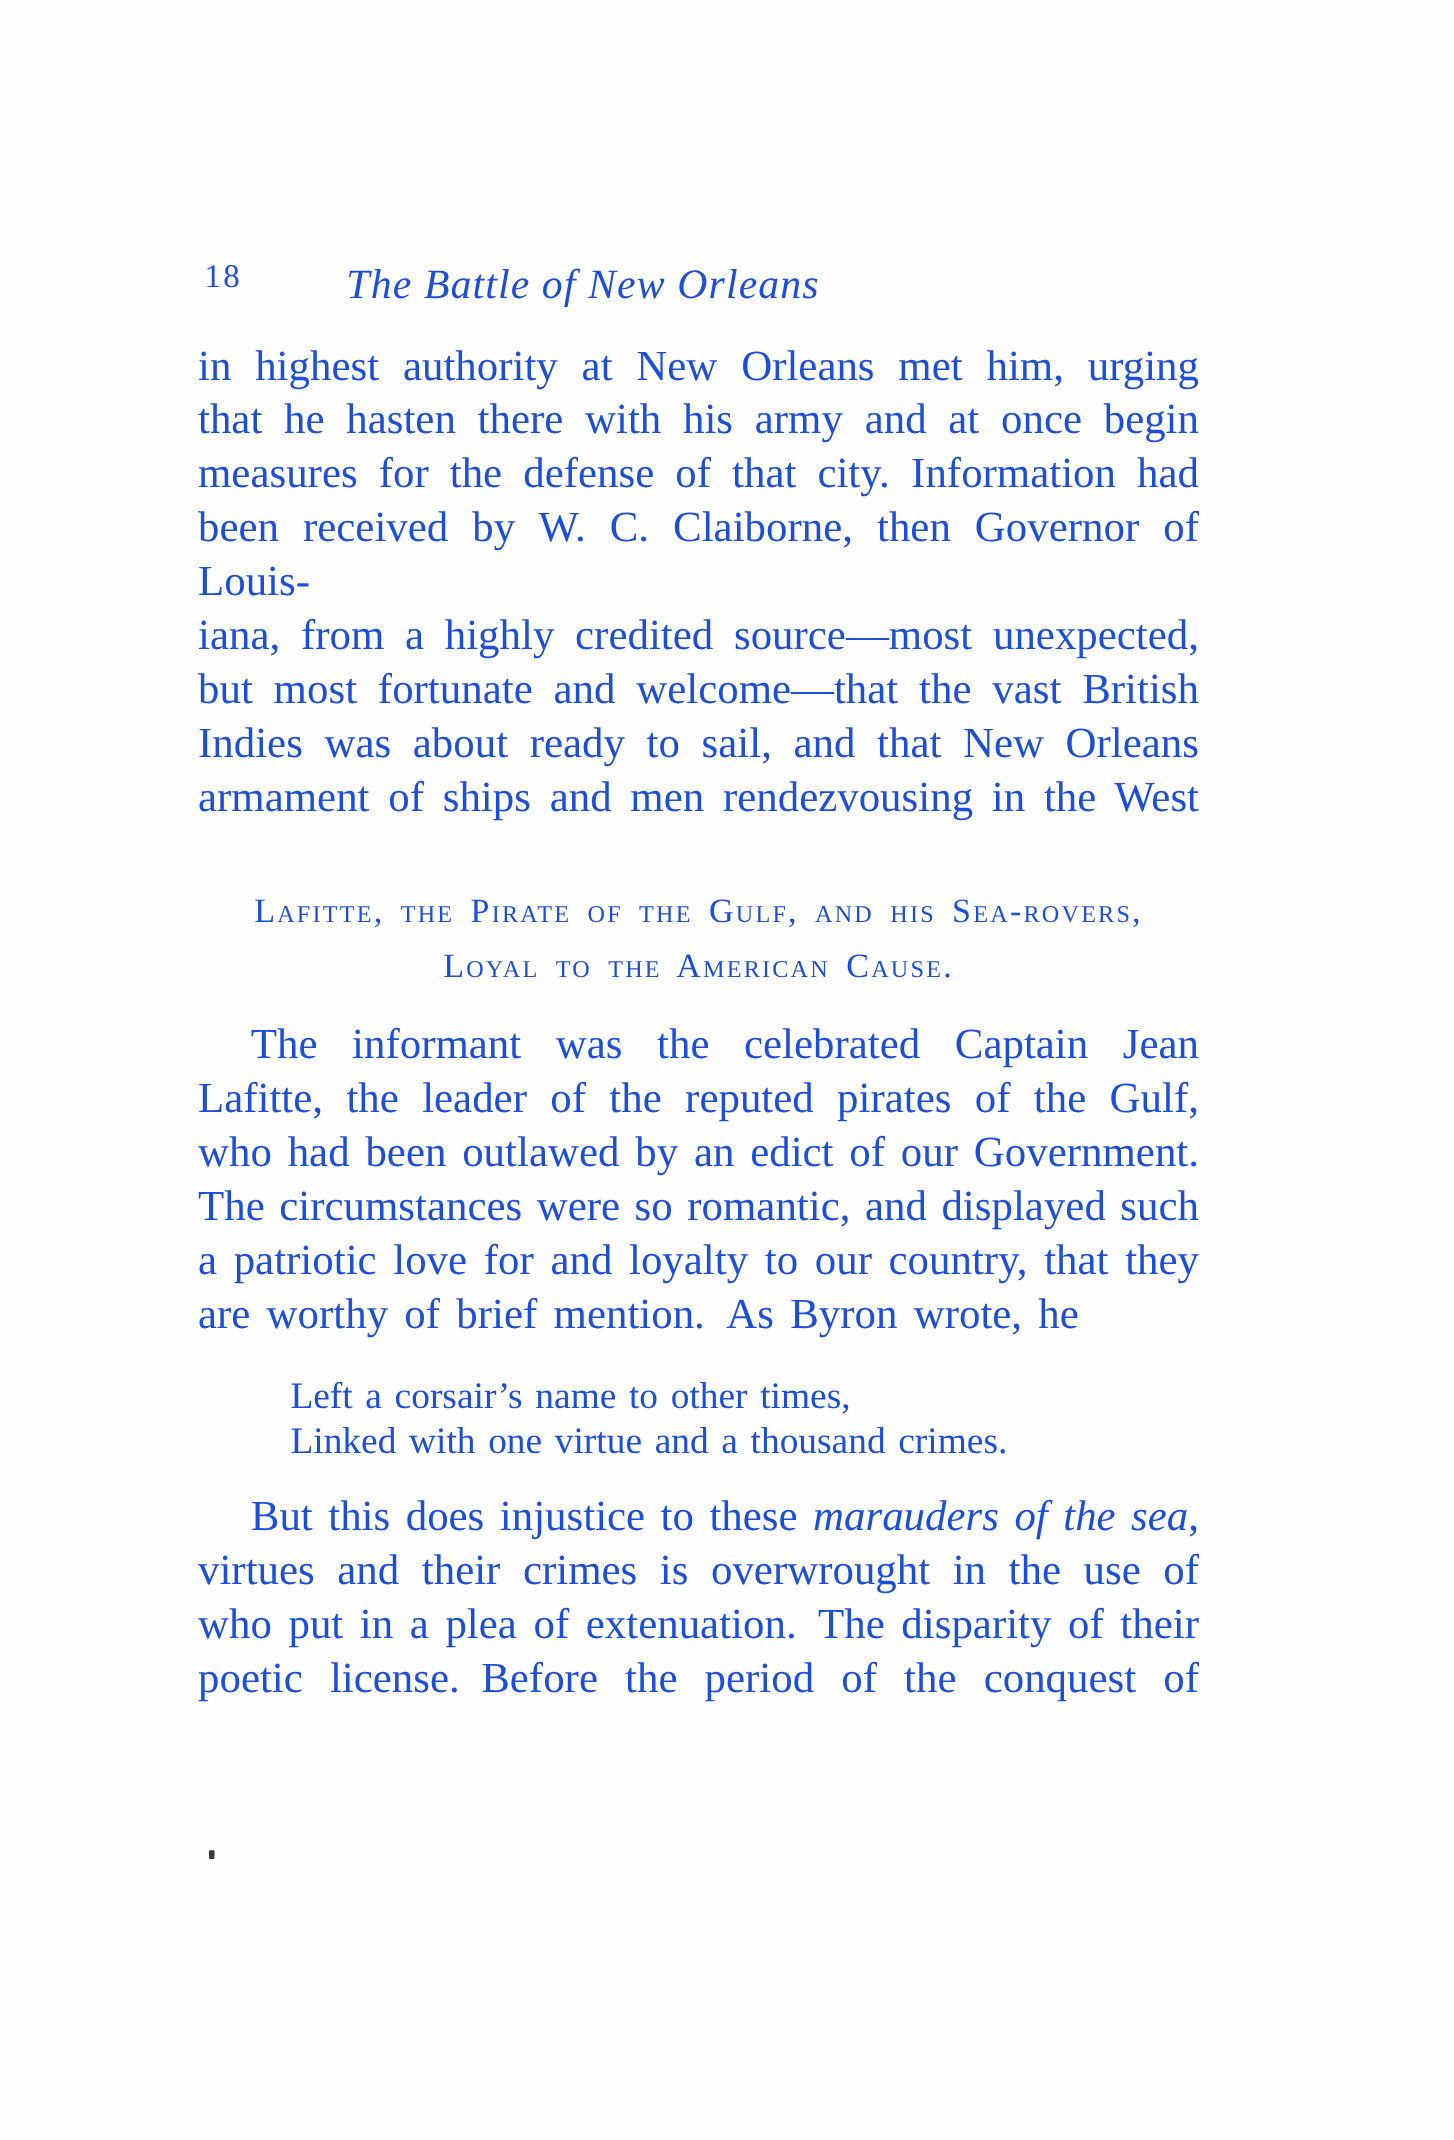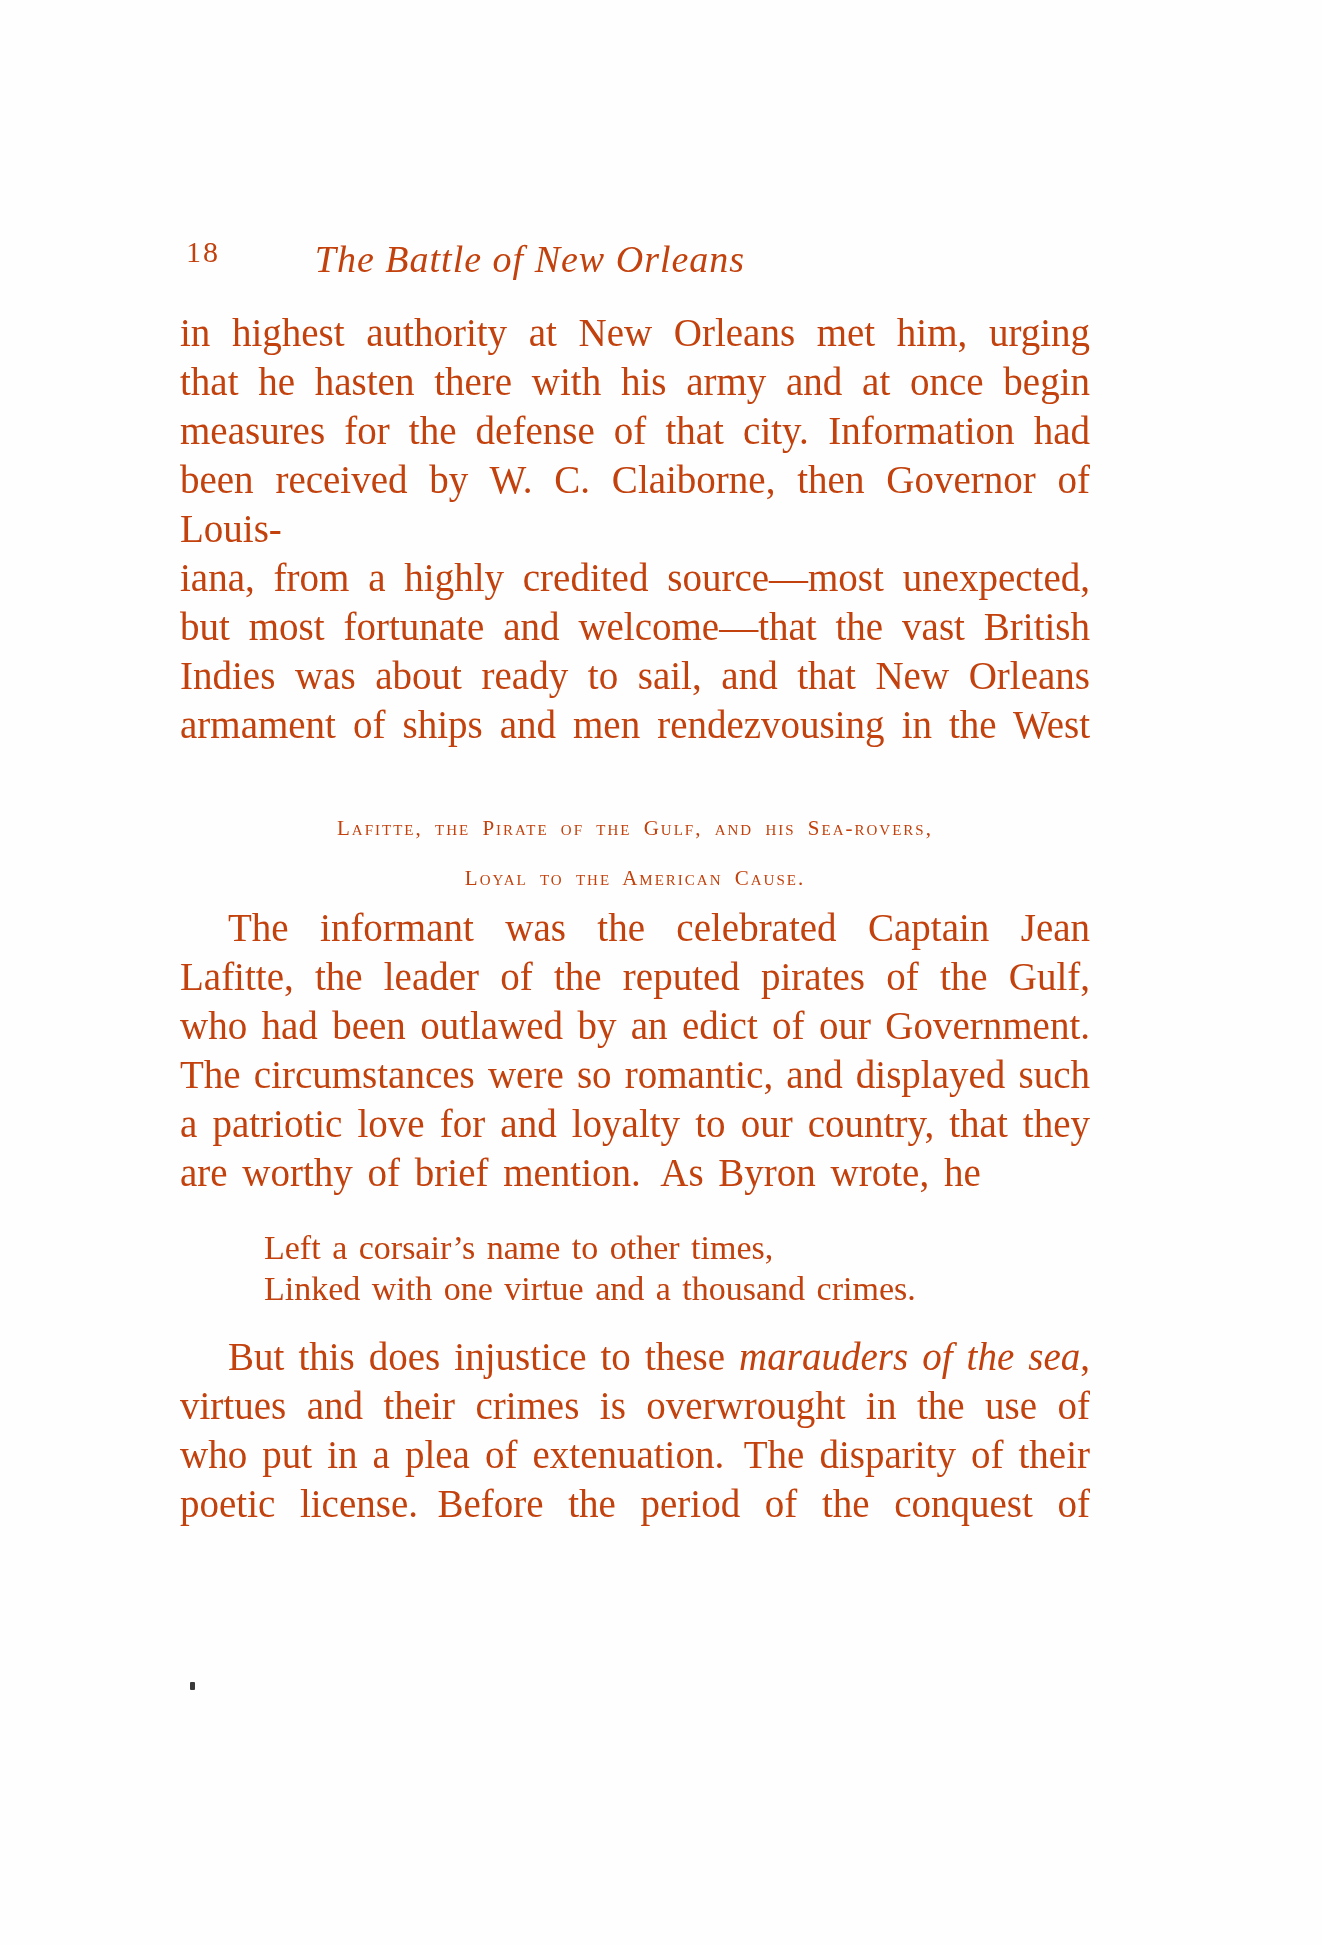--- a/index.html
+++ b/index.html
@@ -12,7 +12,7 @@
     width: 1322px;
     height: 1945px;
     background: #fefefe;
-    color: #c2410c;
+    color: #1d4ed8;
     font-family: "Liberation Serif", "DejaVu Serif", serif;
     overflow: hidden;
   }

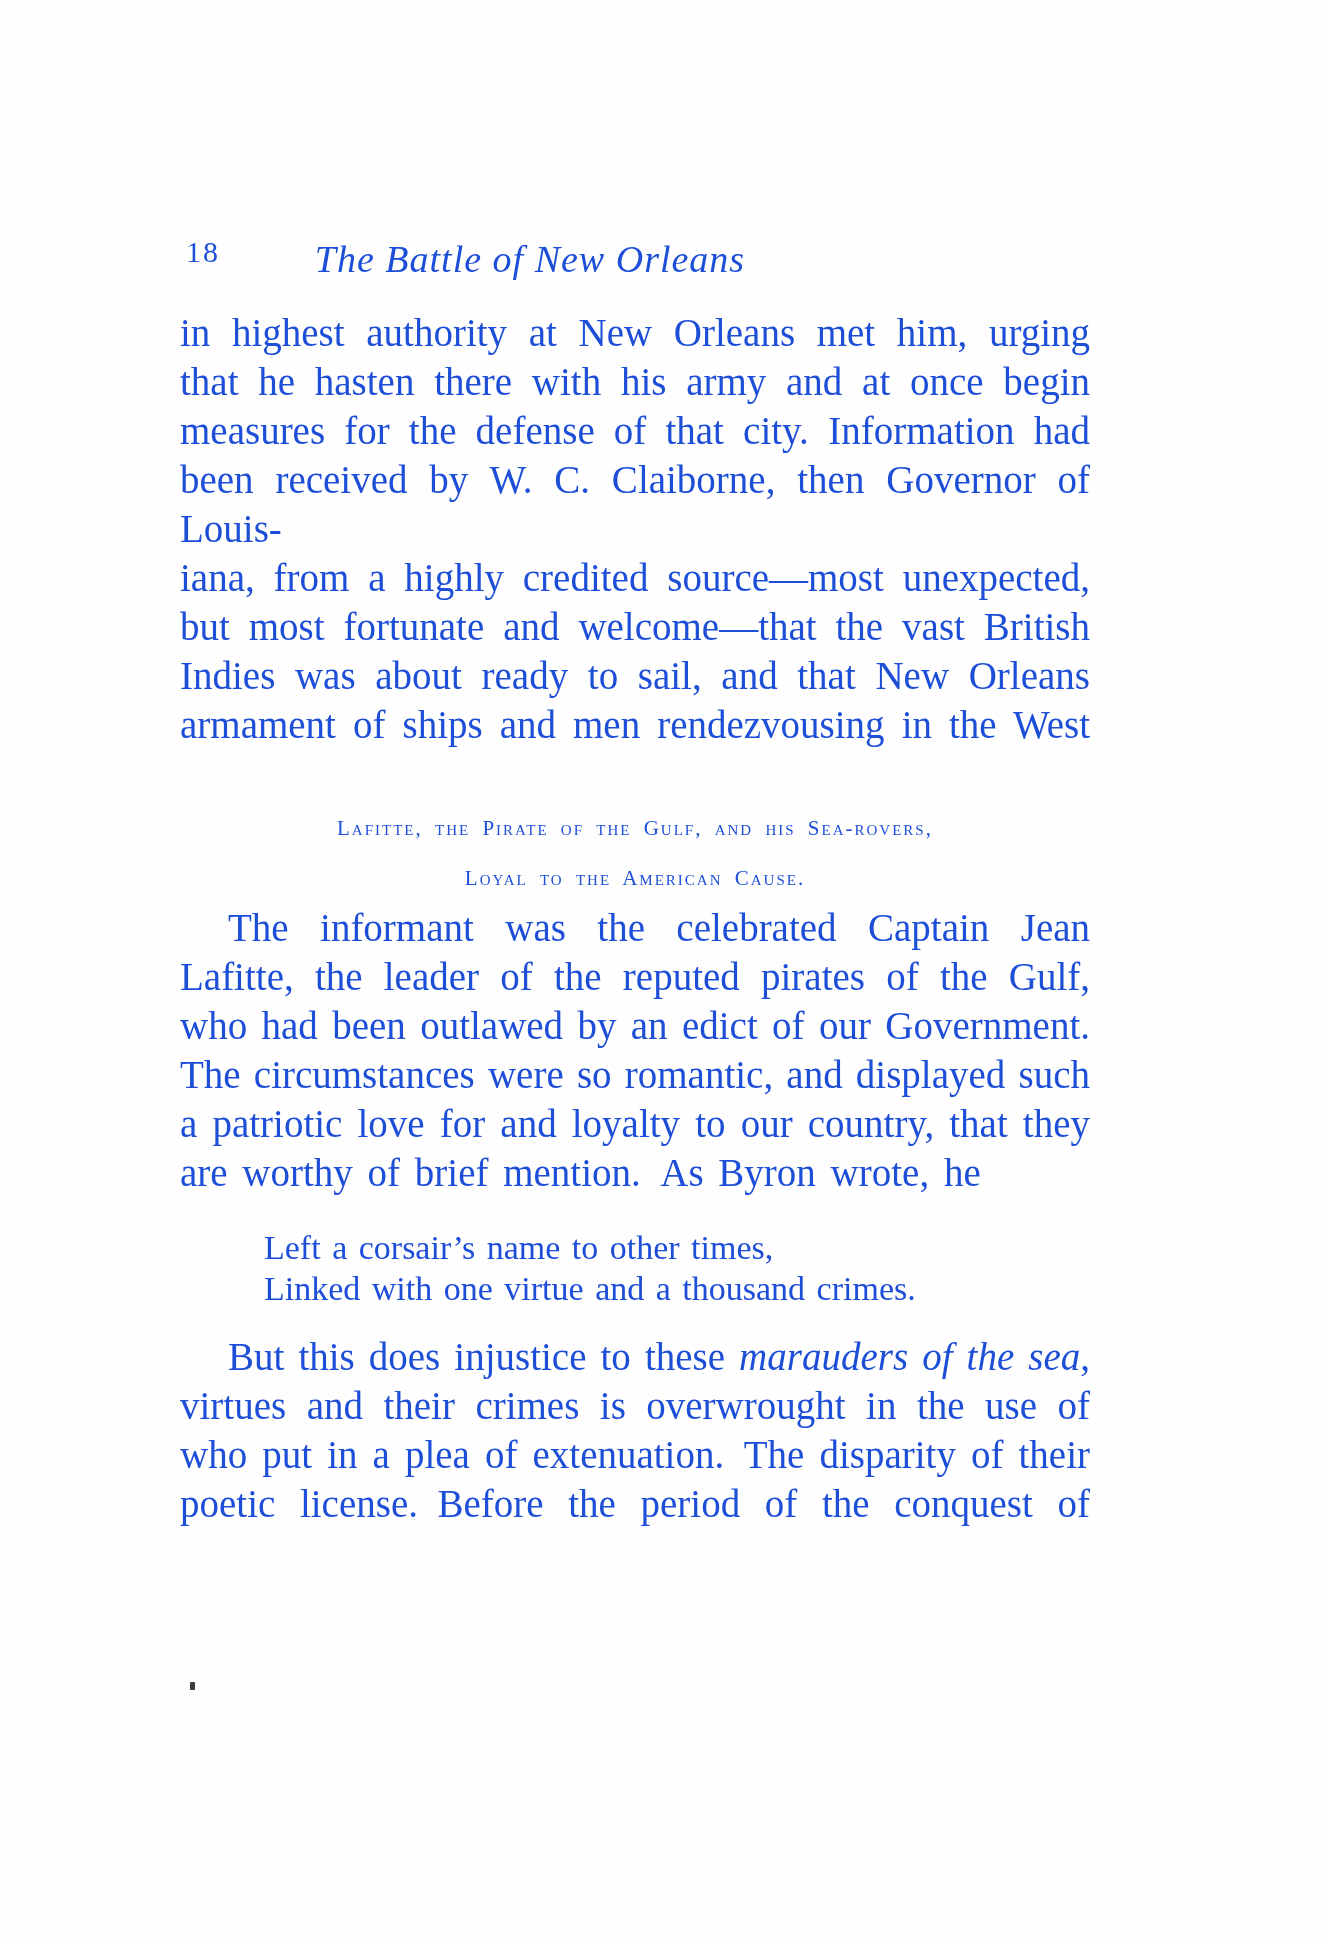--- a/index.html
+++ b/index.html
@@ -68,7 +68,7 @@
   .section-heading {
     margin-top: 54px;
     text-align: center;
-    font-size: 21px;
+    font-size: 31px;
     font-variant: small-caps;
     letter-spacing: 2px;
     word-spacing: 5px;

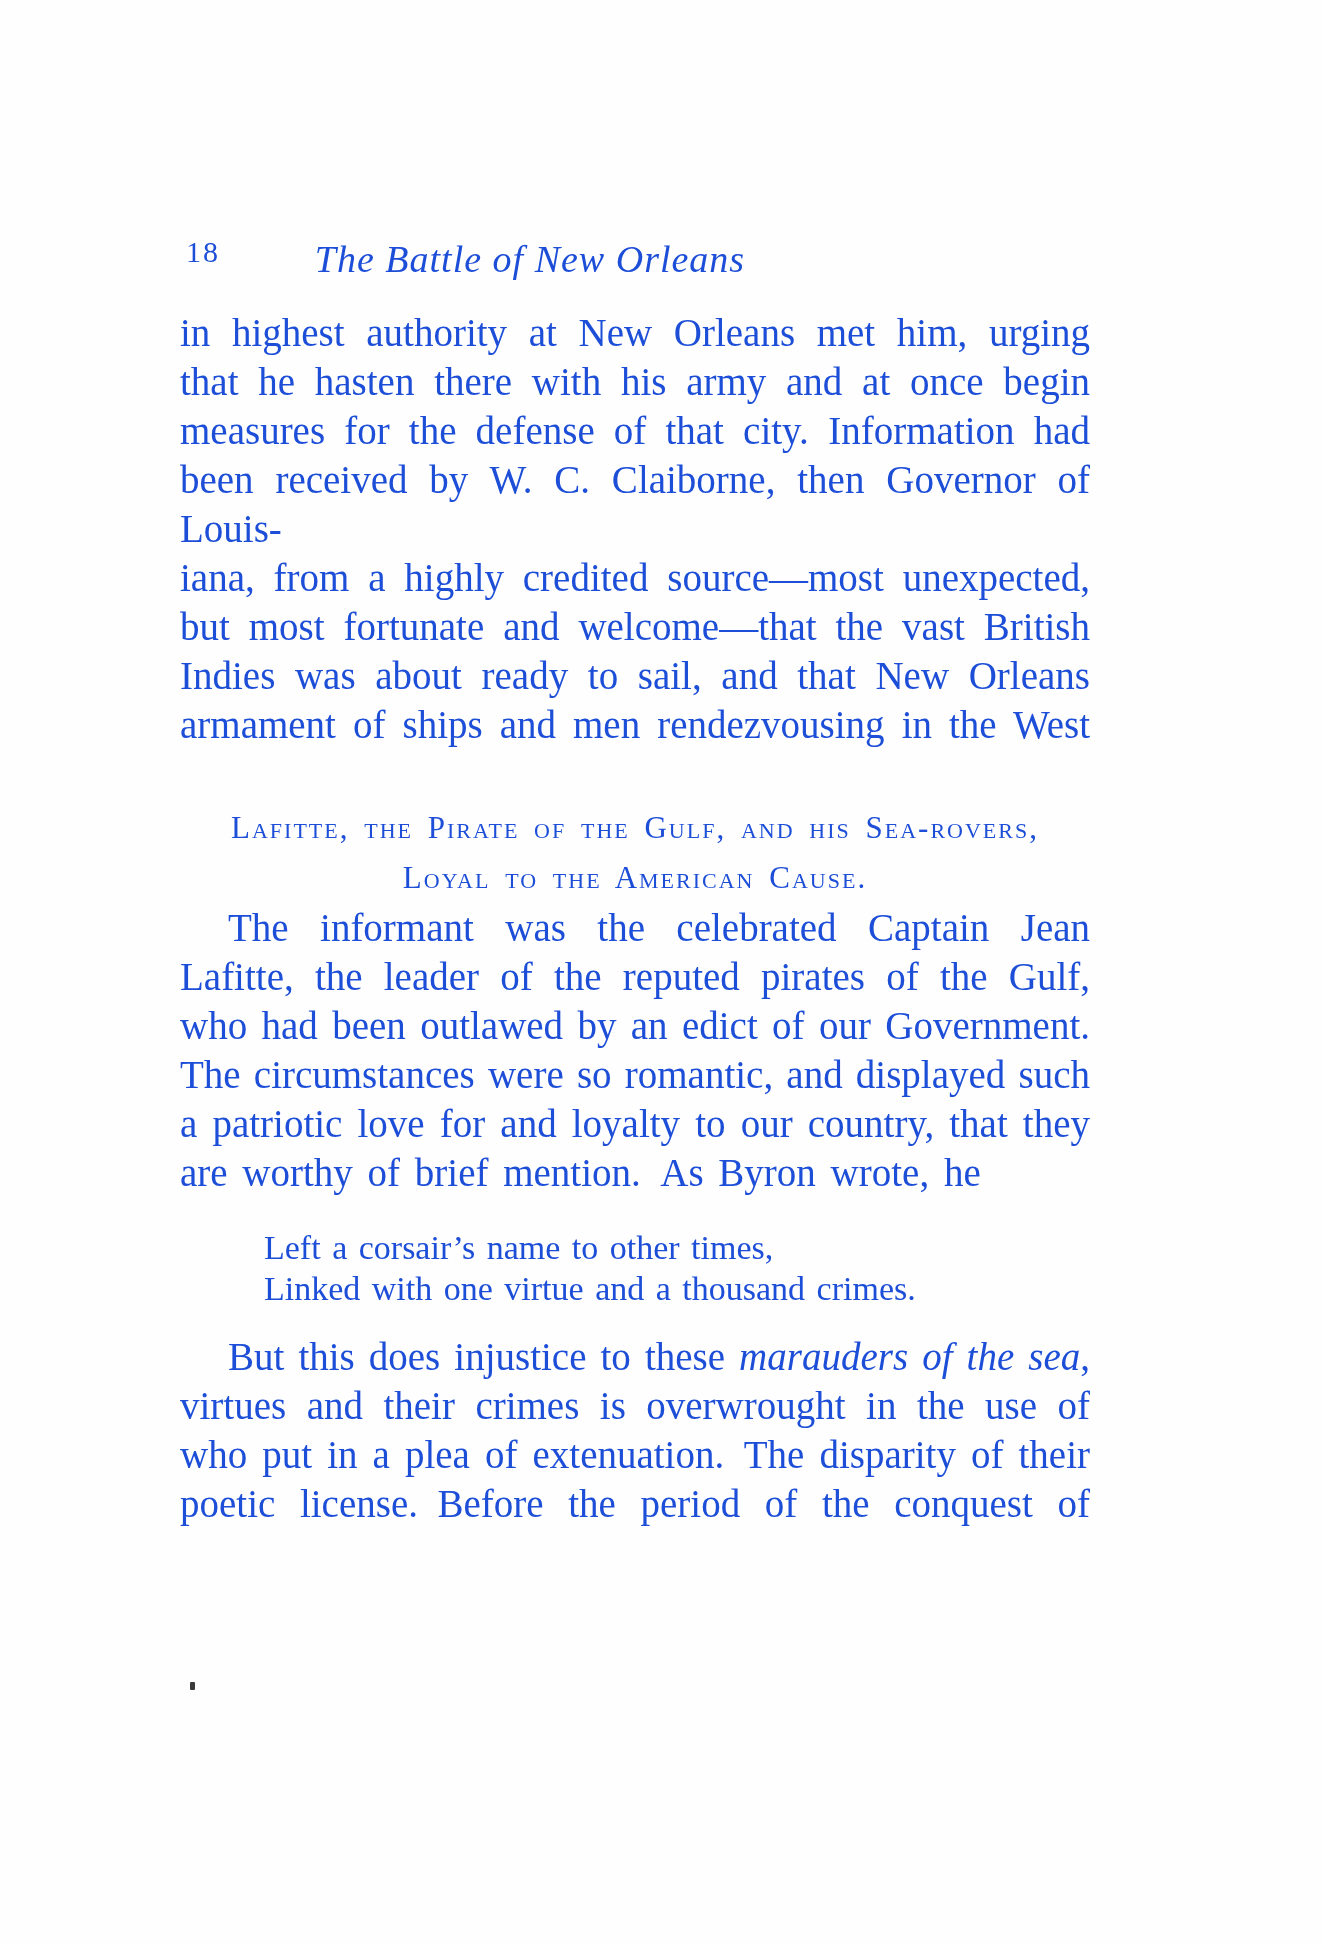--- a/index.html
+++ b/index.html
@@ -78,7 +78,7 @@
     text-align: center;
     text-align-last: center;
   }
-  .para-2 { }
+  .para-2 { margin-top: 22px; }
   .verse {
     margin-top: 30px;
     padding-left: 84px;

